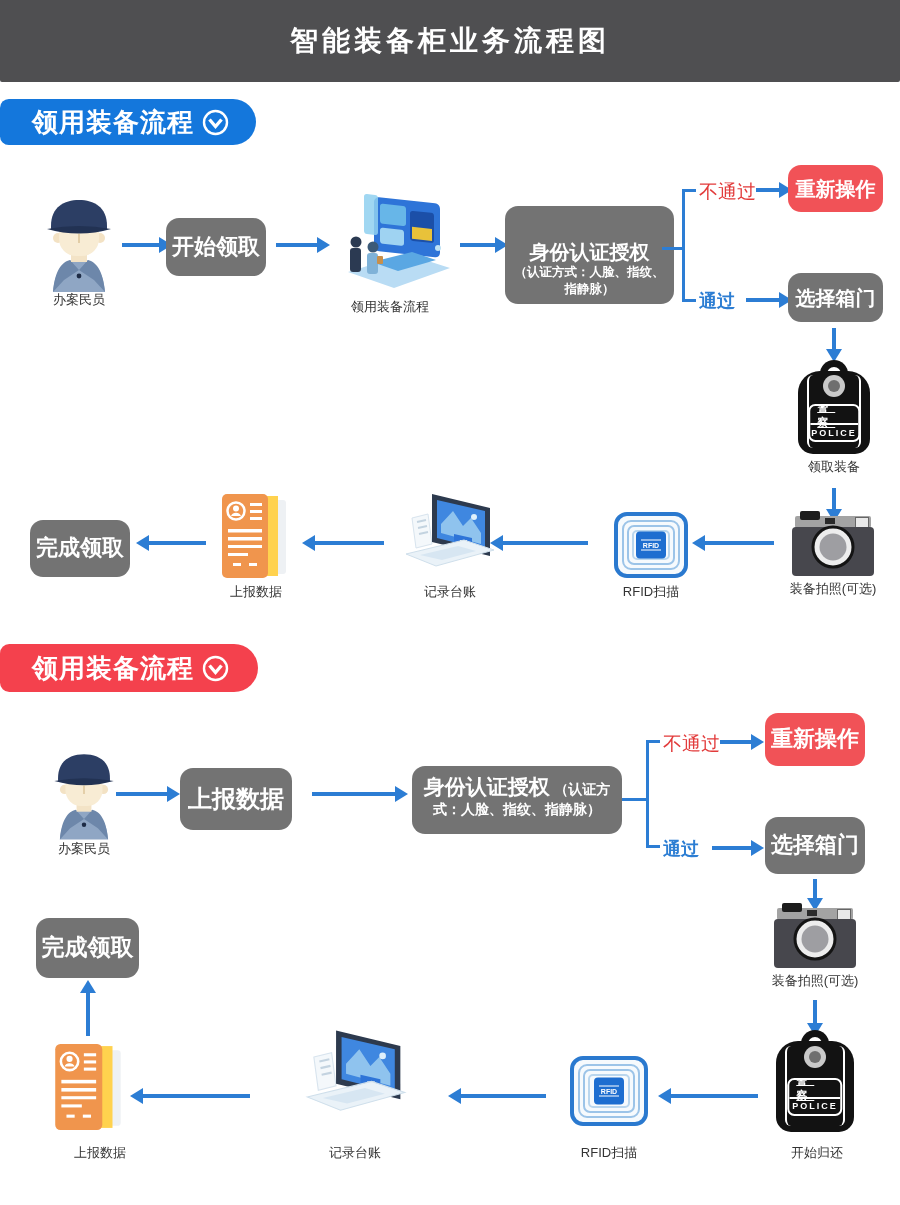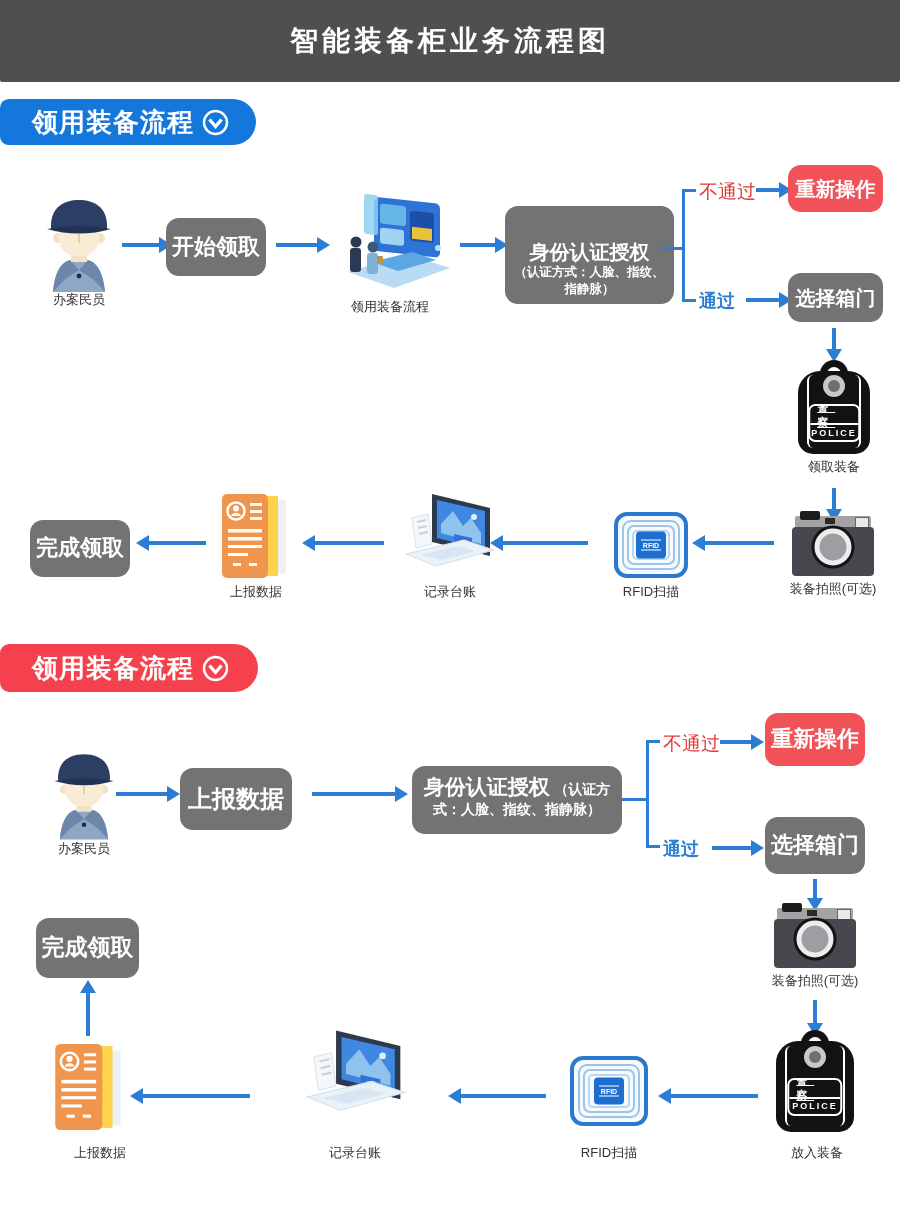--- a/index.html
+++ b/index.html
@@ -341,7 +341,7 @@
       <div class="bp-row2">POLICE</div>
     </div>
   </div>
-  <div class="lbl" style="left:766px; top:1144px; width:102px;">放入装备</div>
+  <div class="lbl" style="left:766px; top:1144px; width:102px;">开始归还</div>
 
   <div class="ar ar-l" style="left:670px; top:1094px; width:88px;"></div>
 

